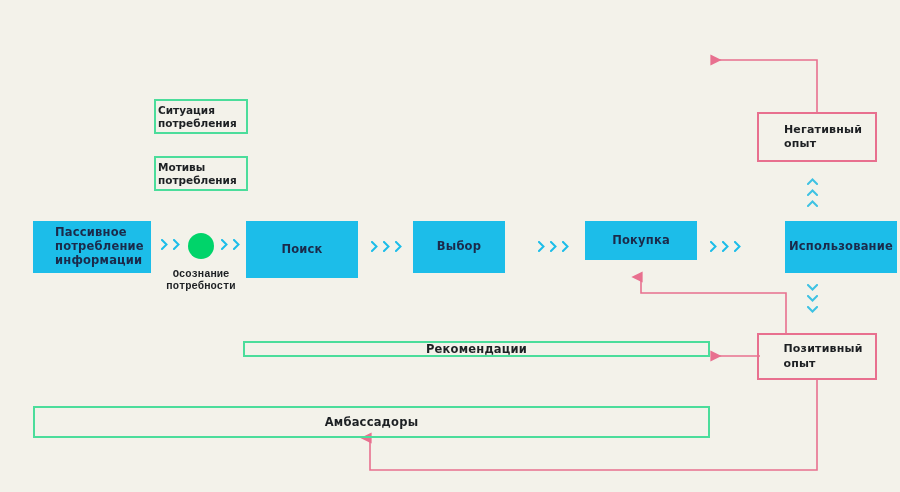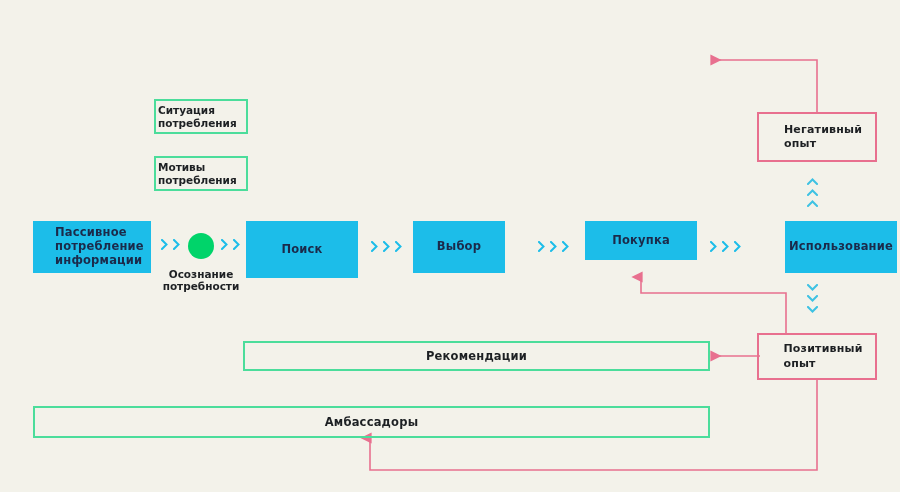--- a/index.html
+++ b/index.html
@@ -101,6 +101,7 @@
     line-height: 1.18;
     text-align: center;
     width: 120px;
+    font-family: Liberation Mono, monospace;
   }
   .chev-row {
     position: absolute;

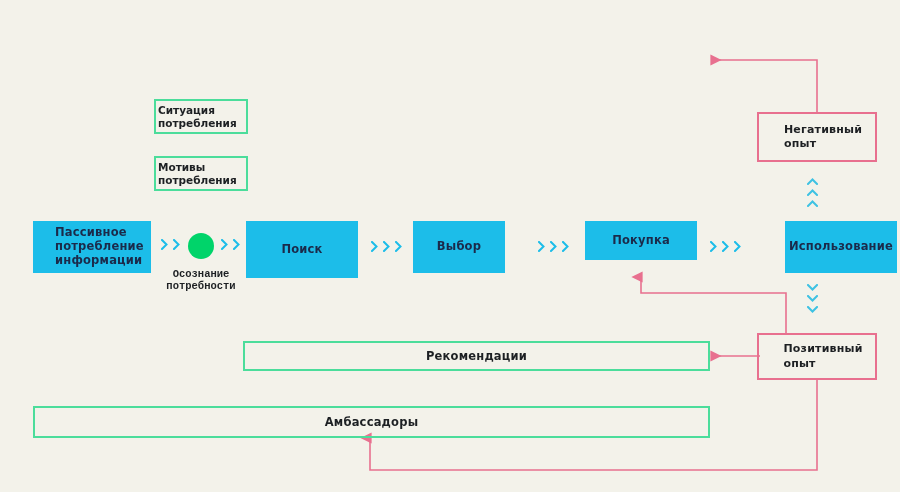--- a/index.html
+++ b/index.html
@@ -271,7 +271,7 @@
 опыт</span>
   </div>
 
-  <div class="node green-box" style="left:243px; top:341px; width:467px; height:30px;">
+  <div class="node green-box" style="left:243px; top:341px; width:467px; height:16px;">
     <span class="label">Рекомендации</span>
   </div>
 

